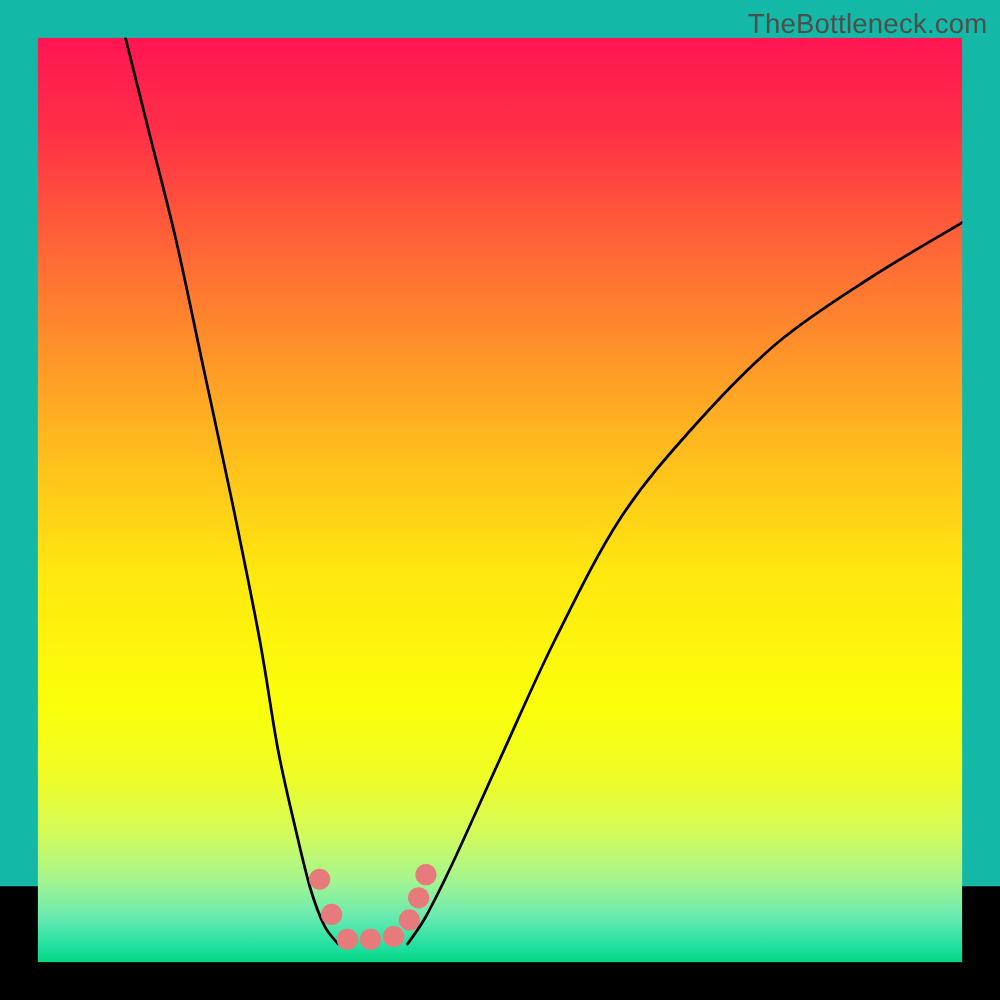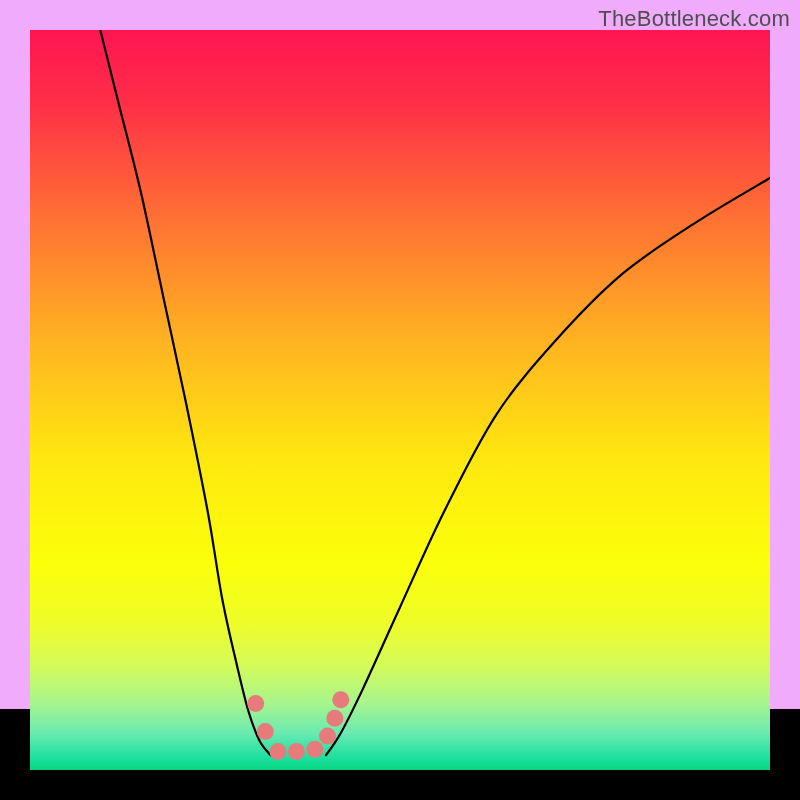--- a/index.html
+++ b/index.html
@@ -15,7 +15,7 @@
     position: absolute;
     left: 0; top: 0;
     width: 800px; height: 709px;
-    background: #f0abfc;
+    background: #14b8a6;
   }
   .plot {
     position: absolute;

